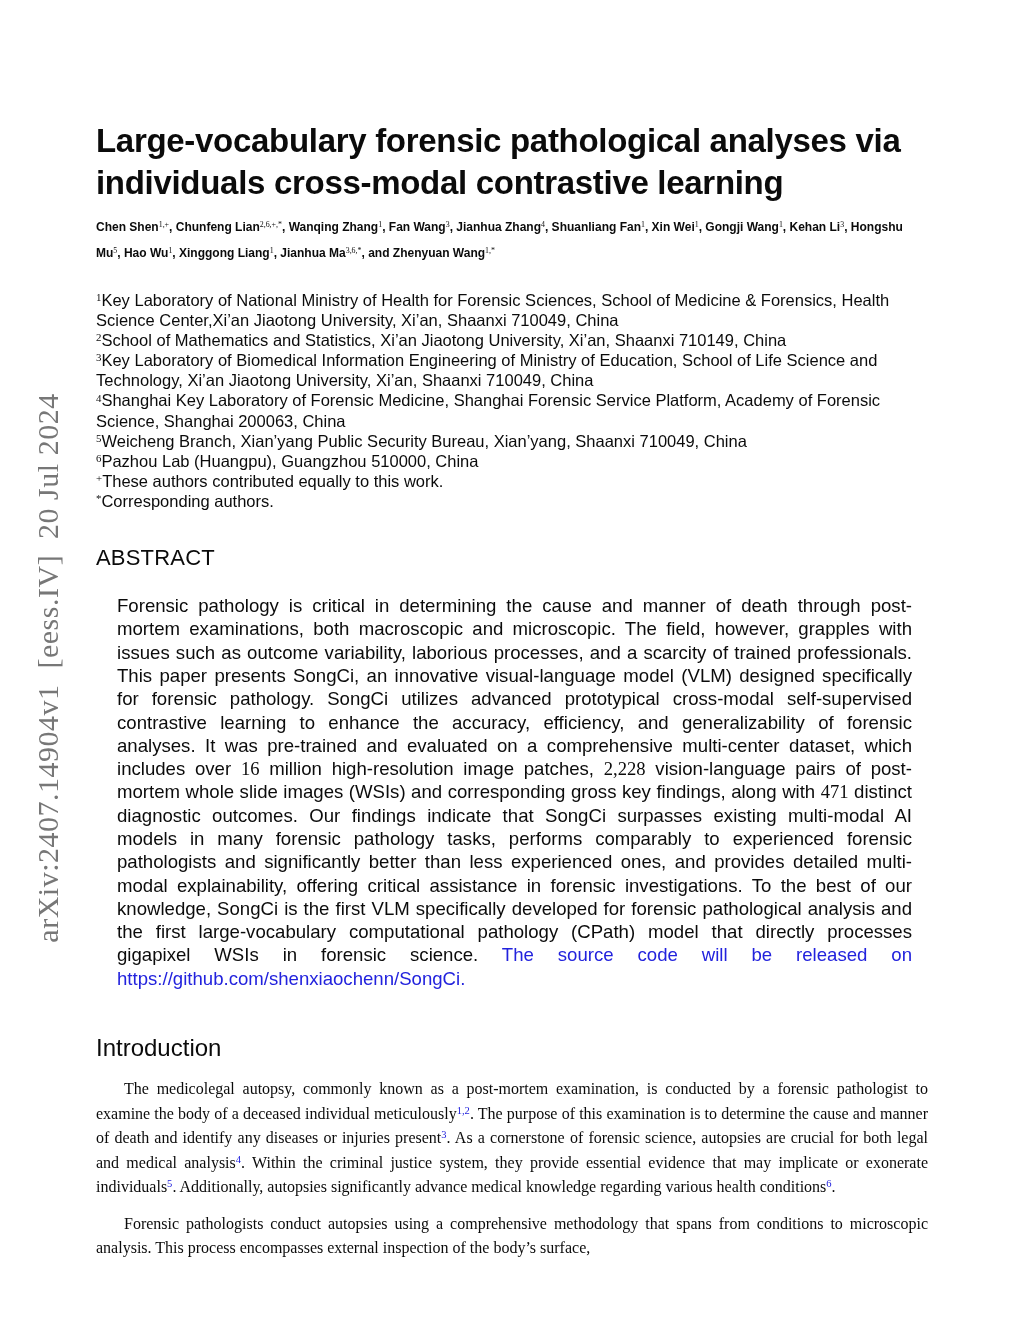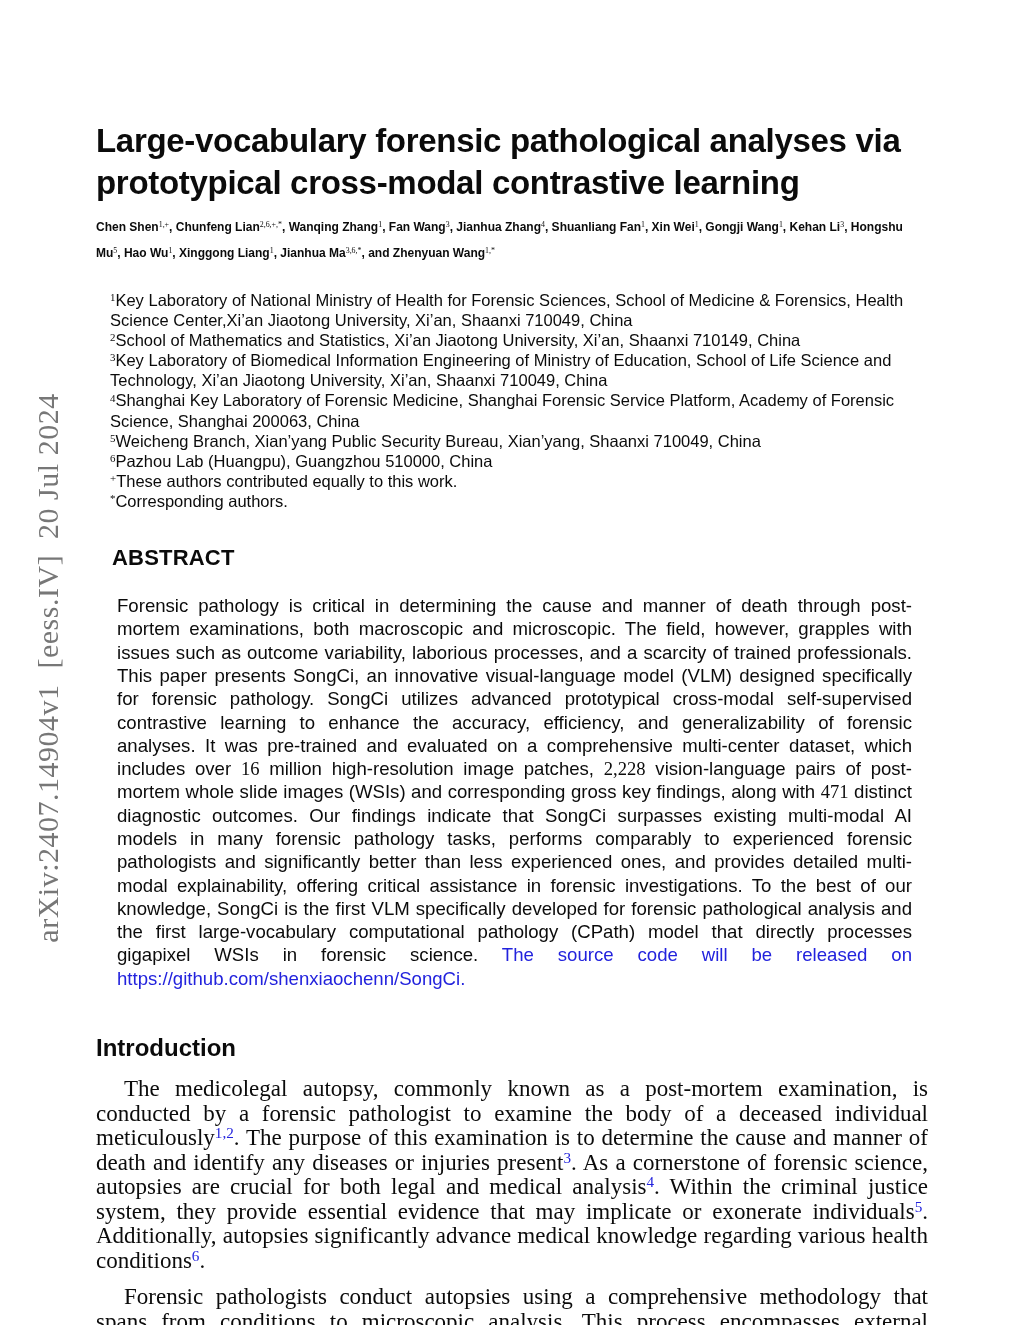--- a/index.html
+++ b/index.html
@@ -107,7 +107,7 @@
 
     <h1 class="title">
       <span class="tline">Large-vocabulary forensic pathological analyses via</span>
-      <span class="tline">prototypical cross-modal contrastive learning</span>
+      <span class="tline">individuals cross-modal contrastive learning</span>
     </h1>
 
     <p class="authors"><span class="seg-b">Chen Shen</span><sup class="seg-sup">1,+</sup><span class="seg-b">, Chunfeng Lian</span><sup class="seg-sup">2,6,+,*</sup><span class="seg-b">, Wanqing Zhang</span><sup class="seg-sup">1</sup><span class="seg-b">, Fan Wang</span><sup class="seg-sup">3</sup><span class="seg-b">, Jianhua Zhang</span><sup class="seg-sup">4</sup><span class="seg-b">, Shuanliang Fan</span><sup class="seg-sup">1</sup><span class="seg-b">, Xin Wei</span><sup class="seg-sup">1</sup><span class="seg-b">, Gongji Wang</span><sup class="seg-sup">1</sup><span class="seg-b">, Kehan Li</span><sup class="seg-sup">3</sup><span class="seg-b">, Hongshu Mu</span><sup class="seg-sup">5</sup><span class="seg-b">, Hao Wu</span><sup class="seg-sup">1</sup><span class="seg-b">, Xinggong Liang</span><sup class="seg-sup">1</sup><span class="seg-b">, Jianhua Ma</span><sup class="seg-sup">3,6,*</sup><span class="seg-b">, and Zhenyuan Wang</span><sup class="seg-sup">1,*</sup></p>

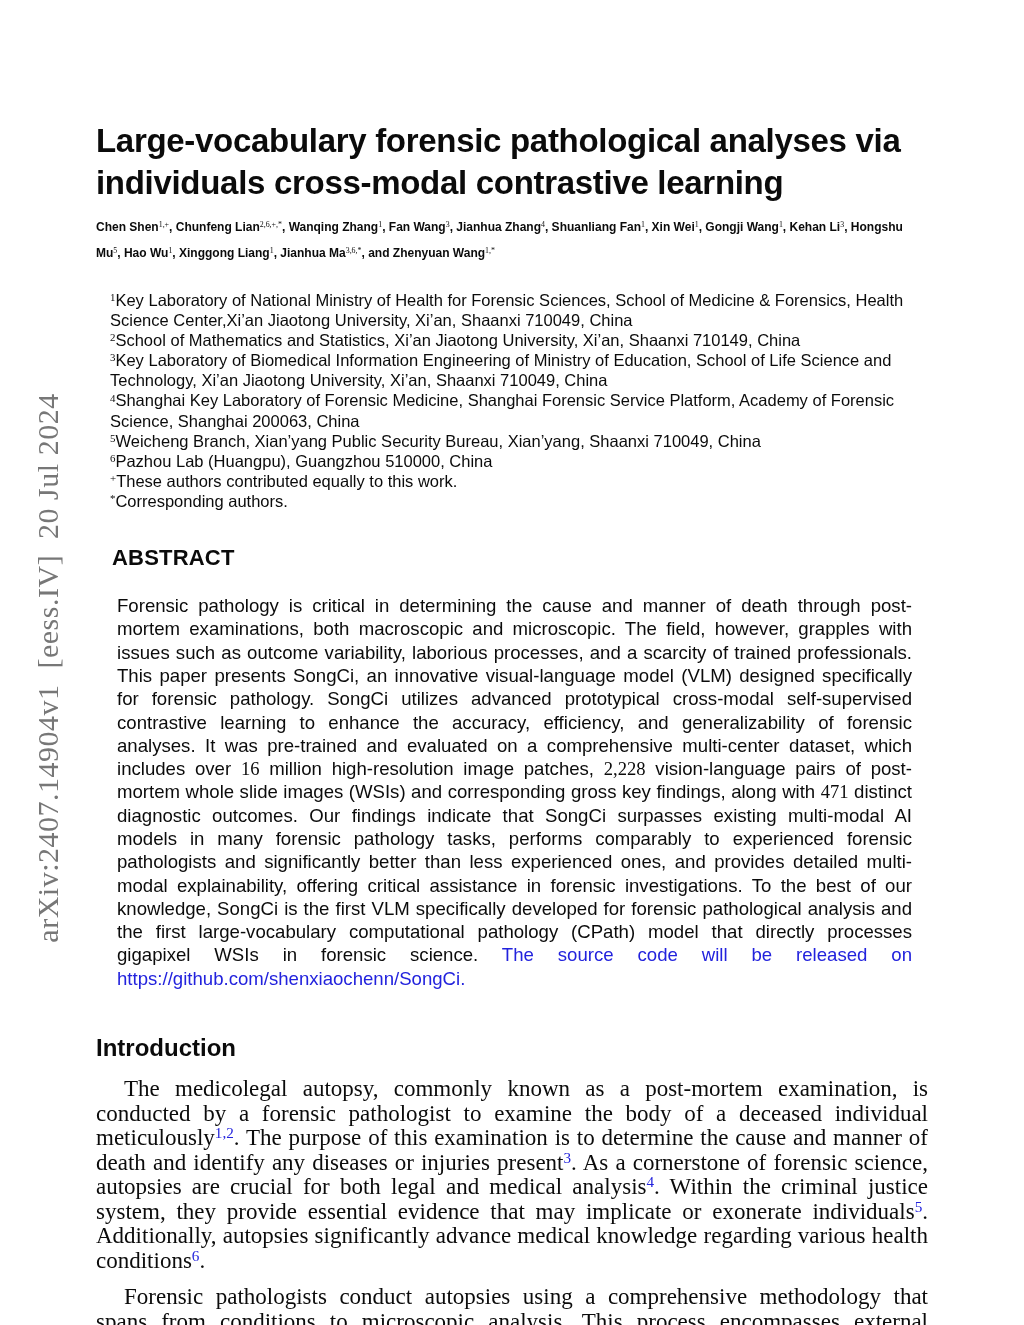--- a/index.html
+++ b/index.html
@@ -50,7 +50,7 @@
     line-height:25.5px;
   }
   .affiliations{
-    margin:0 0 34px 14px;
+    margin:0 0 34px 0;
     font-size:16.5px;
     line-height:20.1px;
     font-weight:normal;

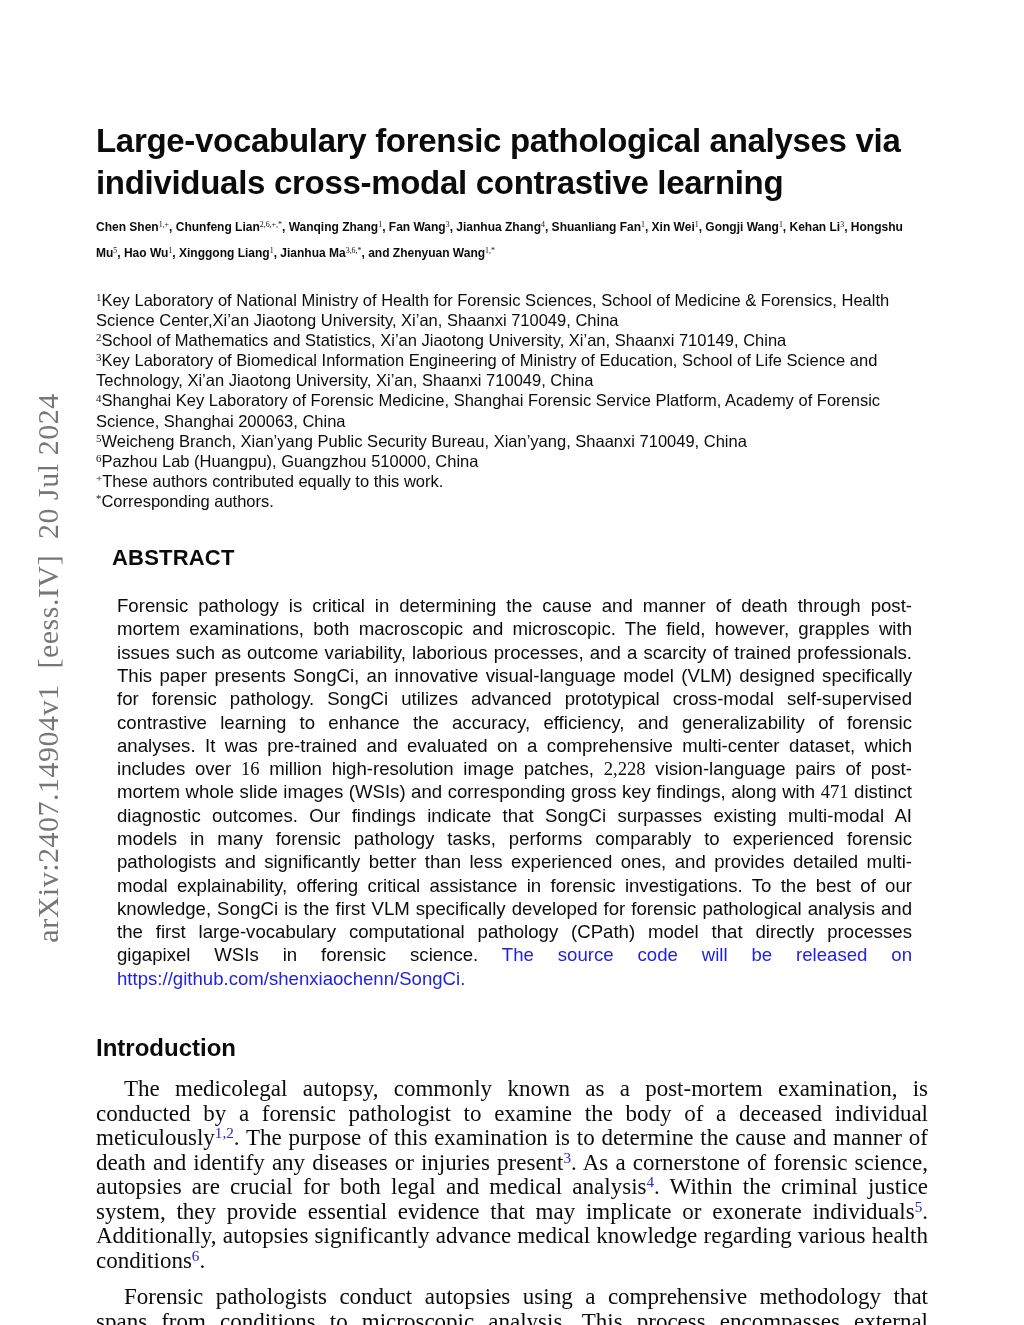--- a/index.html
+++ b/index.html
@@ -56,9 +56,9 @@
     font-weight:normal;
   }
   .abstract-heading{
-    margin:0 0 23px 16px;
+    margin:0 0 23px 0;
     font-size:22px;
-    font-weight:bold;
+    font-weight:normal;
     letter-spacing:0.2px;
   }
   .abstract-body{

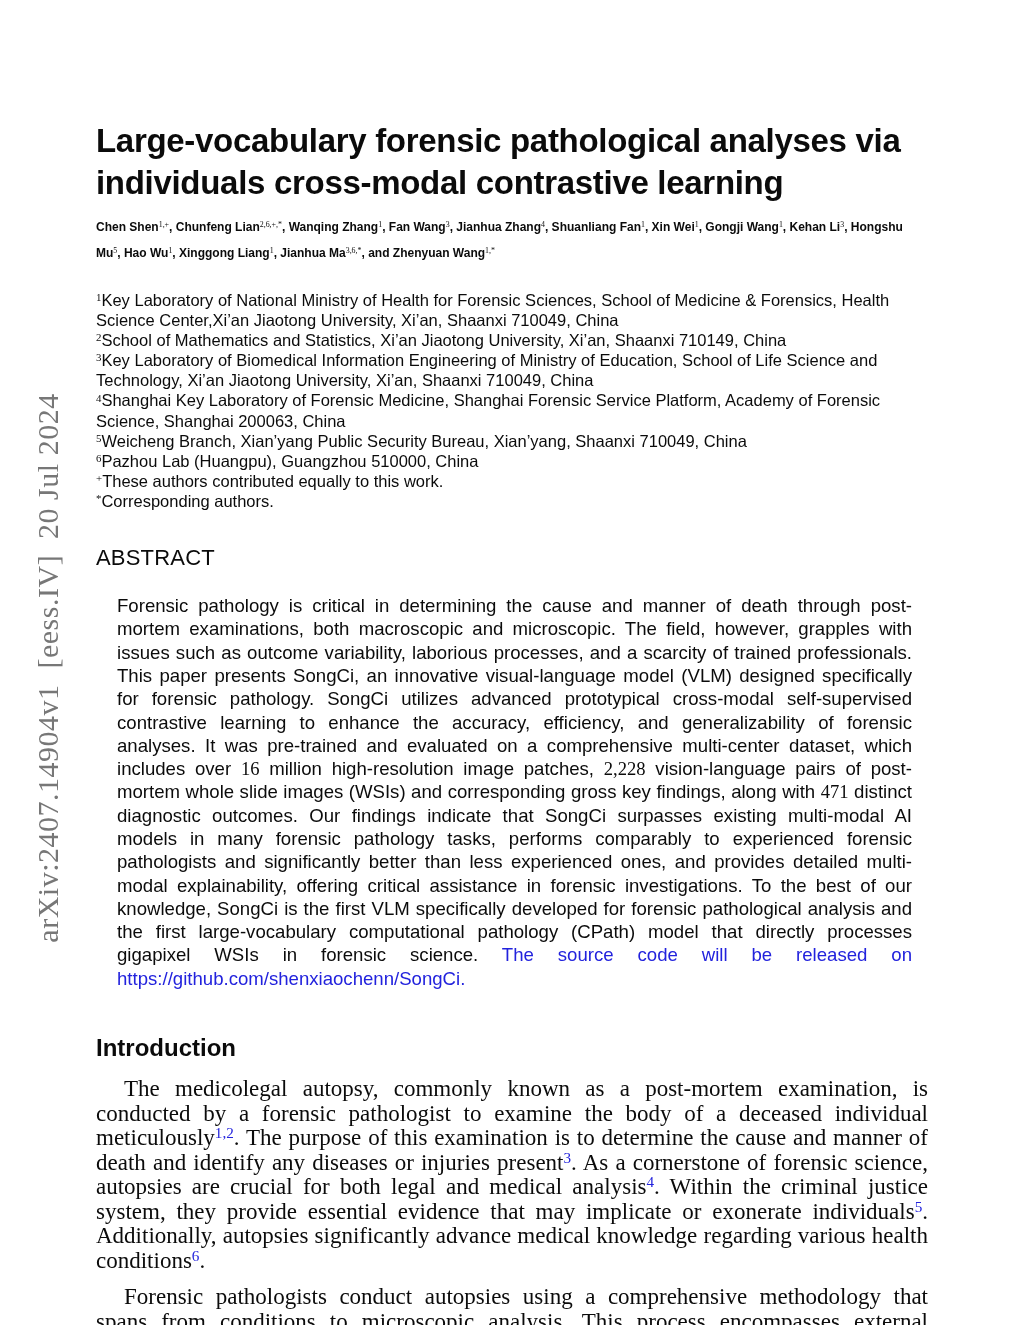--- a/index.html
+++ b/index.html
@@ -71,7 +71,7 @@
   .intro-heading{
     margin:44px 0 15px 0;
     font-size:24px;
-    font-weight:bold;
+    font-weight:normal;
   }
   .intro-para{
     margin:12px 0 4px 0;

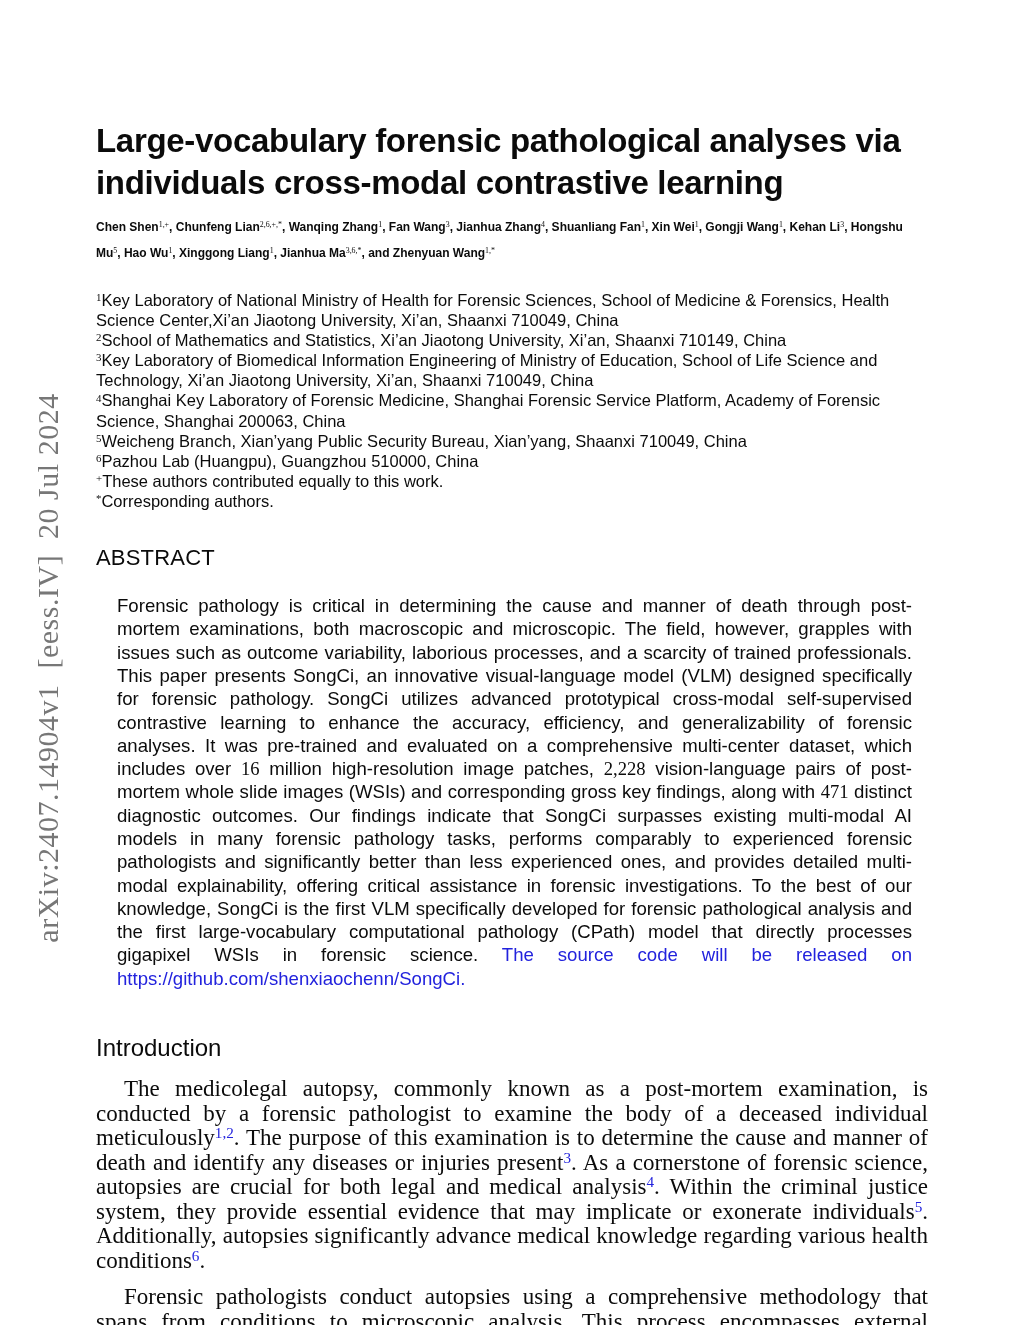--- a/index.html
+++ b/index.html
@@ -76,7 +76,7 @@
   .intro-para{
     margin:12px 0 4px 0;
     font-family:"Liberation Serif", serif;
-    font-size:23px;
+    font-size:16px;
     line-height:24.5px;
     text-align:justify;
     text-indent:28px;

